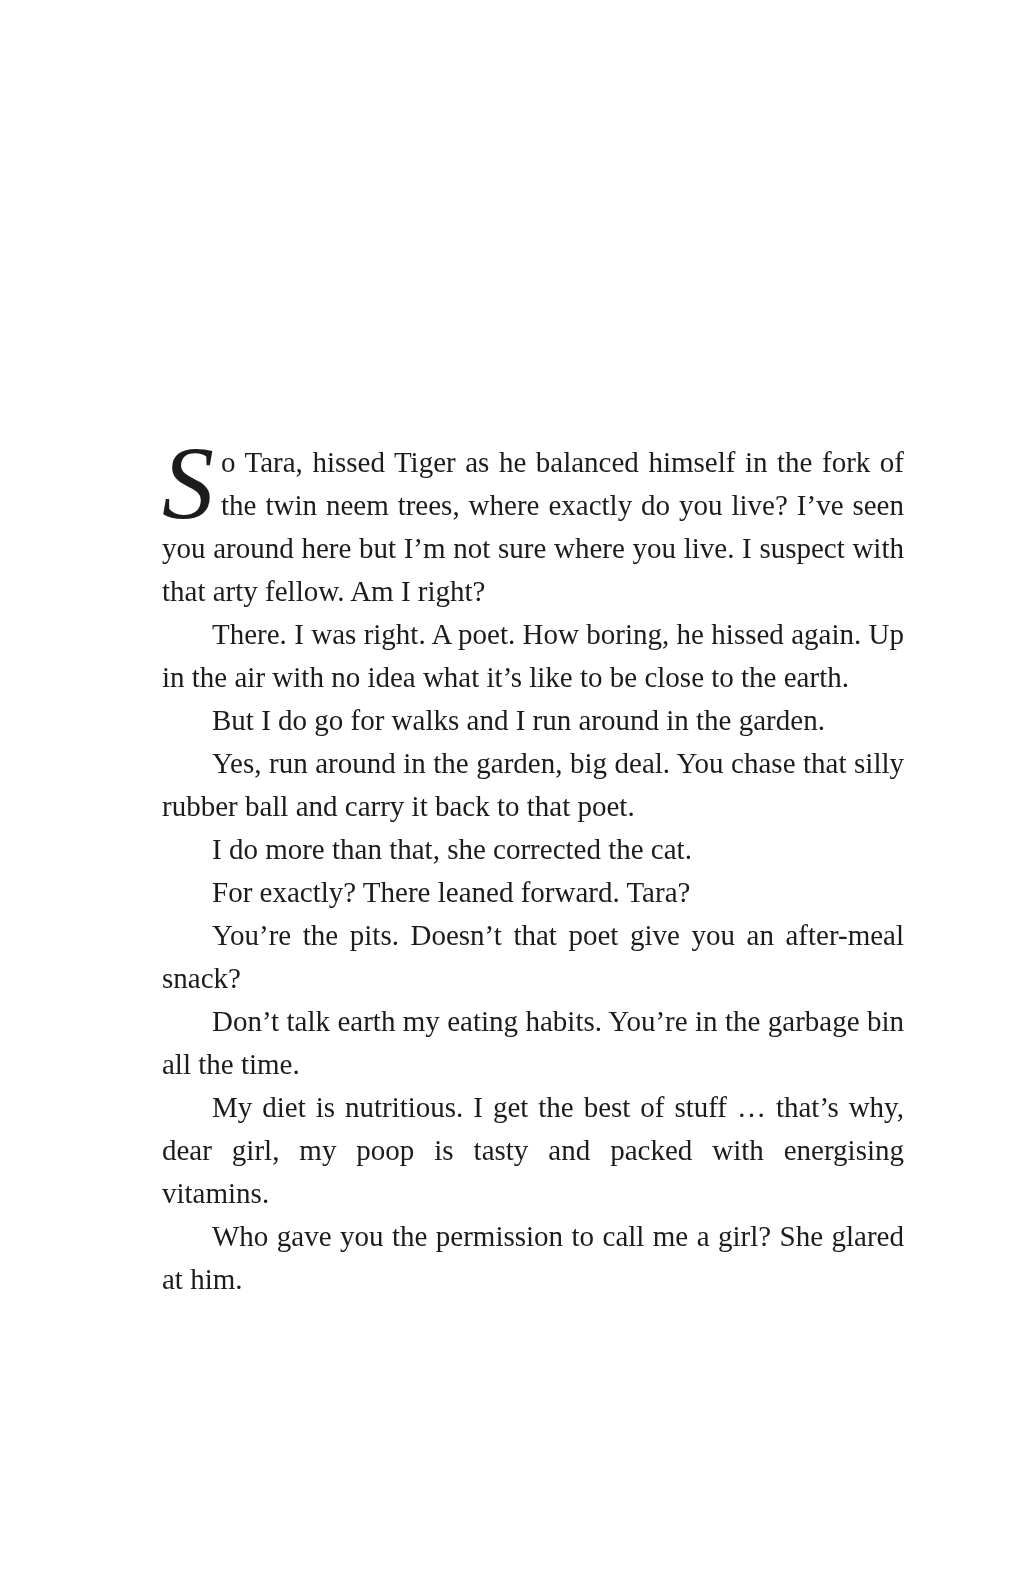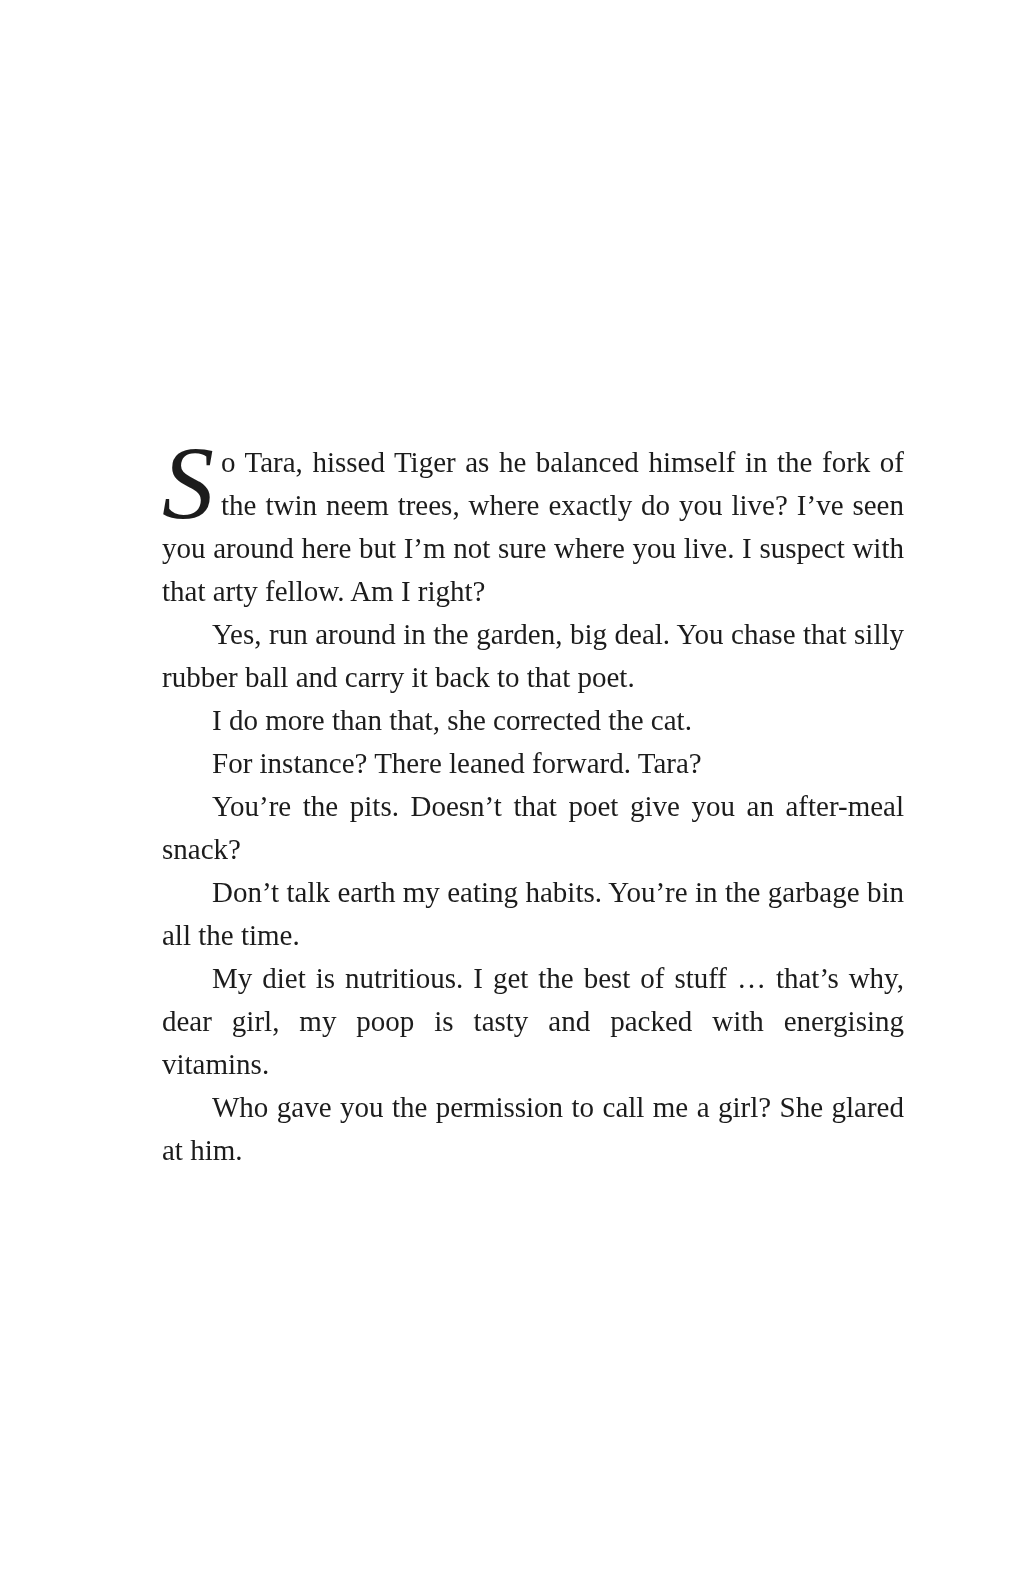--- a/index.html
+++ b/index.html
@@ -54,6 +54,7 @@
     <p class="para first"><span class="drop-cap">S</span><span class="it">o Tara,</span><span class="ro"> hissed Tiger as he balanced himself in the fork of the twin neem trees, </span><span class="it">where exactly do you live? I’ve seen you around here but I’m not sure where you live. I suspect with that arty fellow. Am I right?</span></p>
 
 
+    <p class="para"><span class="it">There. I was right. A poet. How boring,</span><span class="ro"> he hissed again. </span><span class="it">Up in the air with no idea what it’s like to be close to the earth.</span></p>
 
 
     <p class="para"><span class="it">Yes, run around in the garden, big deal. You chase that silly rubber ball and carry it back to that poet.</span></p>

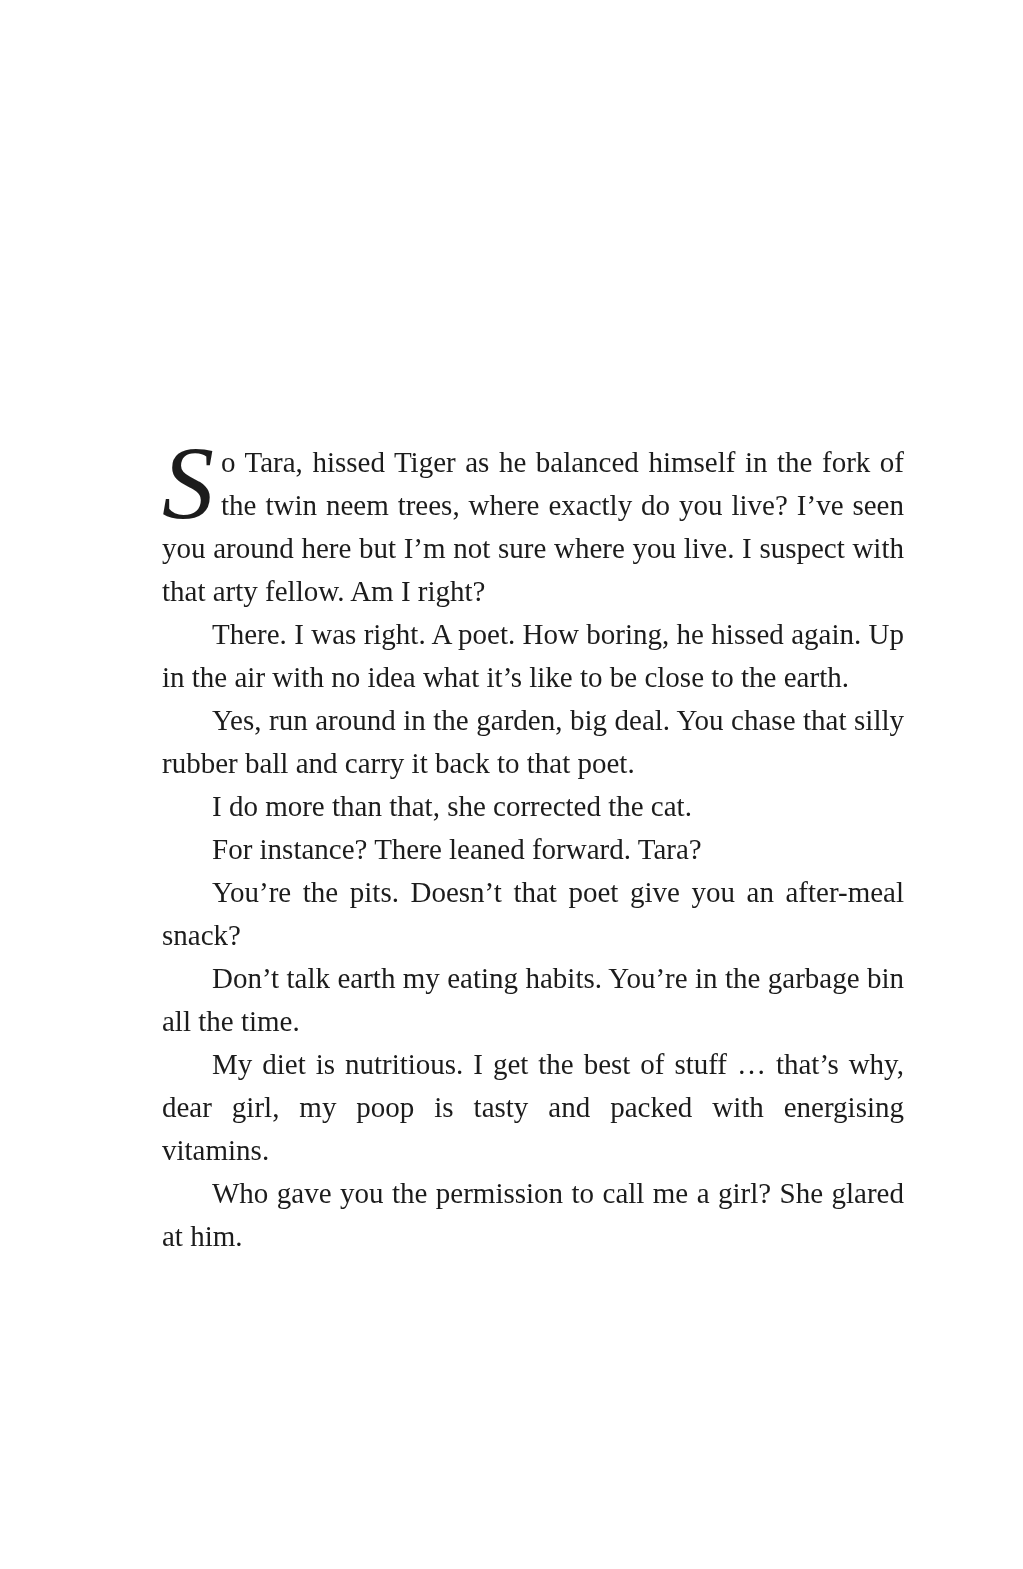--- a/index.html
+++ b/index.html
@@ -56,6 +56,7 @@
 
     <p class="para"><span class="it">There. I was right. A poet. How boring,</span><span class="ro"> he hissed again. </span><span class="it">Up in the air with no idea what it’s like to be close to the earth.</span></p>
 
+    <p class="para"><span class="it">But I do go for walks and I run around in the garden.</span></p>
 
     <p class="para"><span class="it">Yes, run around in the garden, big deal. You chase that silly rubber ball and carry it back to that poet.</span></p>
 

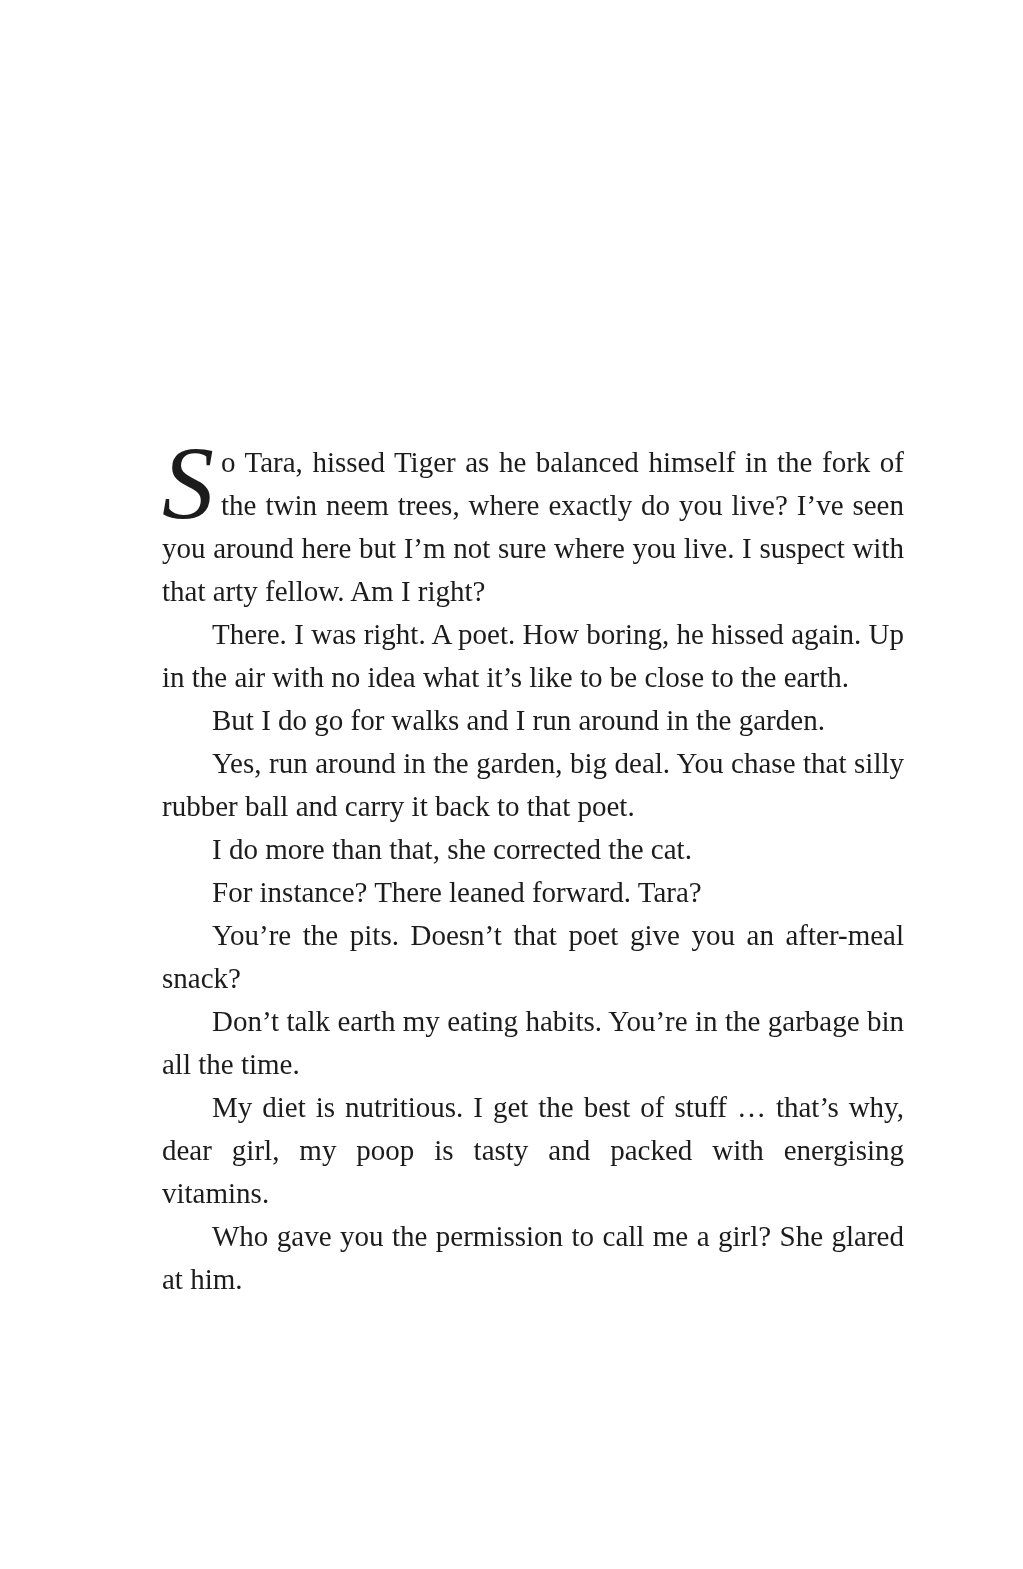--- a/index.html
+++ b/index.html
@@ -62,7 +62,7 @@
 
     <p class="para"><span class="it">I do more than that,</span><span class="ro"> she corrected the cat.</span></p>
 
-    <p class="para"><span class="it">For instance?</span><span class="ro"> There leaned forward. </span><span class="it">Tara?</span></p>
+    <p class="para"><span class="it">For exactly?</span><span class="ro"> There leaned forward. </span><span class="it">Tara?</span></p>
 
 
     <p class="para"><span class="it">You’re the pits. Doesn’t that poet give you an after-meal snack?</span></p>

